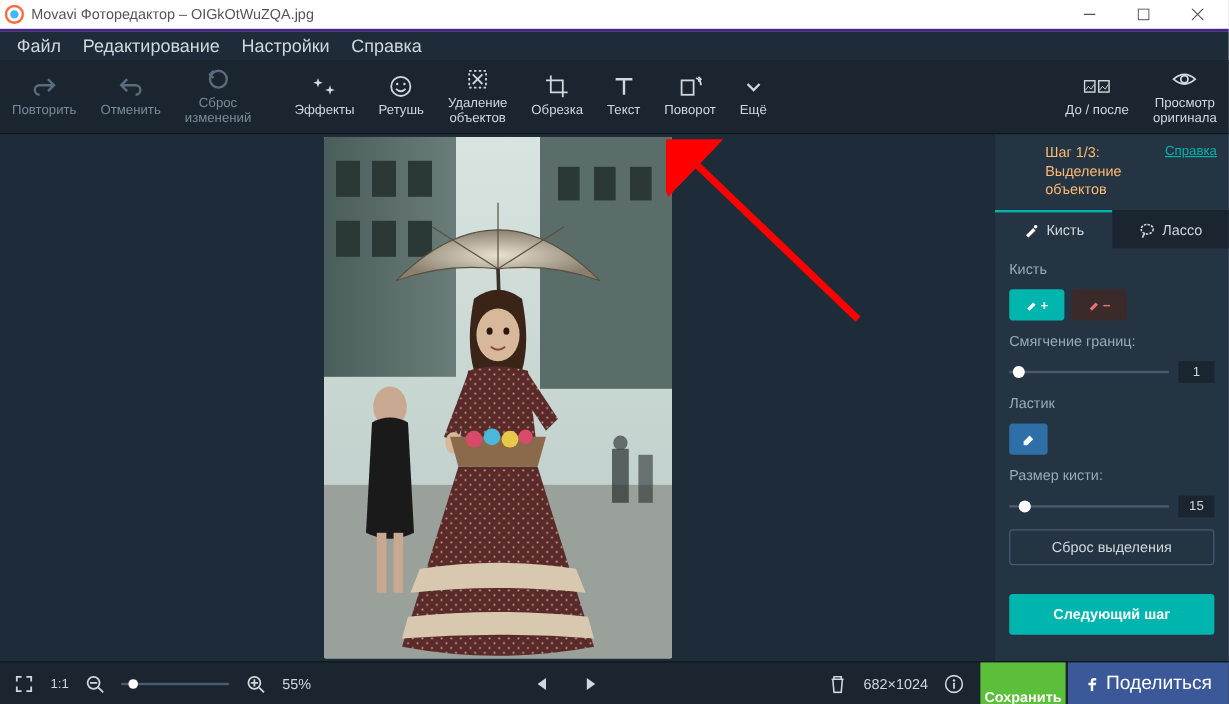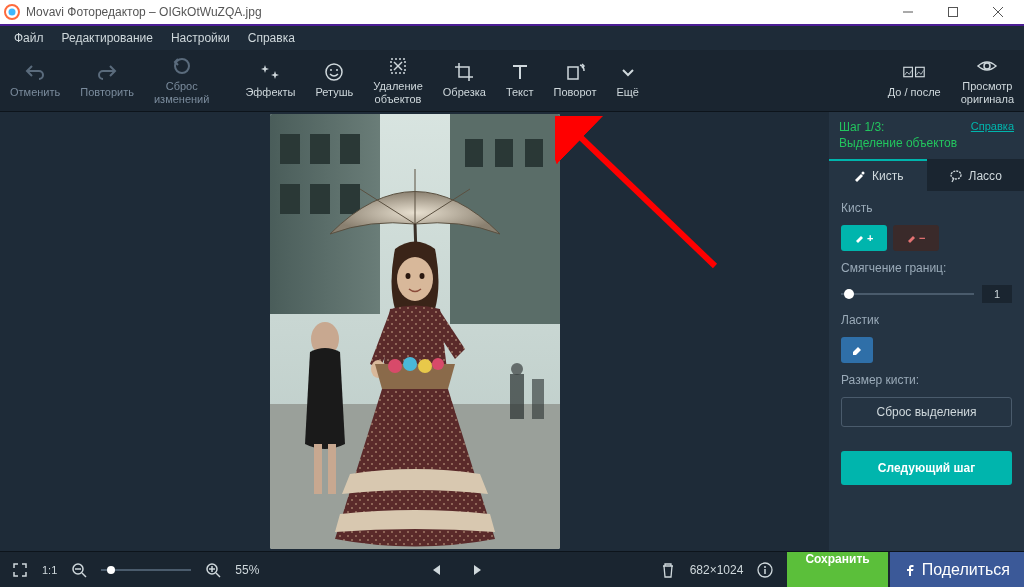--- a/index.html
+++ b/index.html
@@ -16,7 +16,7 @@
 .app { position:absolute; top:26px; left:0; right:0; bottom:0; background:#1e2b38; display:flex; flex-direction:column; color:#cfd8dc; }
 
 
-.menubar { height:24px; display:flex; align-items:center; padding:0 6px; gap:2px; font-size:12px; }
+.menubar { height:24px; display:flex; align-items:center; padding:0 6px; gap:2px; font-size:15px; }
 .menubar .mitem { padding:3px 8px; color:#cfd8dc; cursor:default; }
 
 

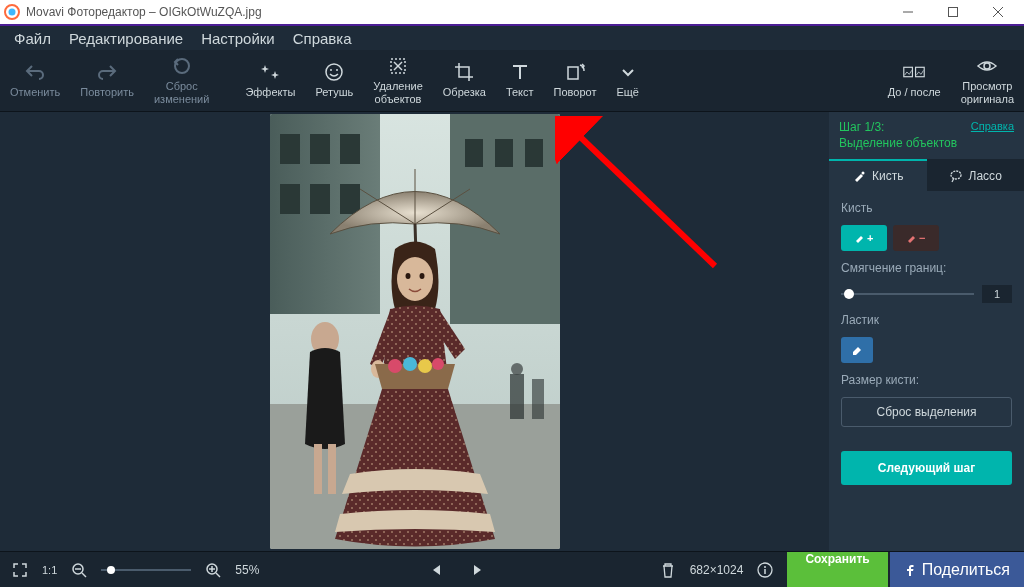--- a/index.html
+++ b/index.html
@@ -114,18 +114,18 @@
     <div class="tbtn">
       <span class="ico">
           <svg width="20" height="20" viewBox="0 0 20 20">
+            <path d="M13 4 L18 9 L13 14 M18 9 H6 A4 4 0 0 0 6 17" fill="none" stroke="#5a6b7c" stroke-width="2"></path>
+          </svg>
+        </span>
+      <span class="lbl">Повторить</span>
+    </div>
+    <div class="tbtn">
+      <span class="ico">
+          <svg width="20" height="20" viewBox="0 0 20 20">
             <path d="M7 4 L2 9 L7 14 M2 9 H14 A4 4 0 0 1 14 17" fill="none" stroke="#5a6b7c" stroke-width="2"></path>
           </svg>
         </span>
       <span class="lbl">Отменить</span>
-    </div>
-    <div class="tbtn">
-      <span class="ico">
-          <svg width="20" height="20" viewBox="0 0 20 20">
-            <path d="M13 4 L18 9 L13 14 M18 9 H6 A4 4 0 0 0 6 17" fill="none" stroke="#5a6b7c" stroke-width="2"></path>
-          </svg>
-        </span>
-      <span class="lbl">Повторить</span>
     </div>
     <div class="tbtn">
       <span class="ico">

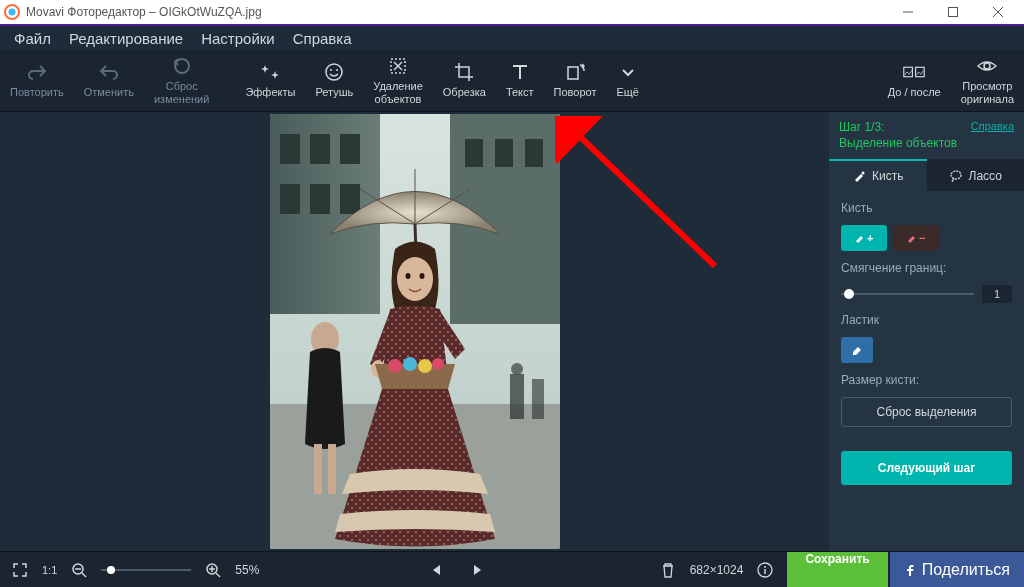--- a/index.html
+++ b/index.html
@@ -37,7 +37,7 @@
 
 .panel { width:195px; background:#253443; display:flex; flex-direction:column; font-size:12px; }
 .panel-head { padding:8px 10px; display:flex; justify-content:space-between; align-items:flex-start; }
-.panel-head .step { color:#22c55e; line-height:1.3; }
+.panel-head .step { color:#fdba74; line-height:1.3;margin-left:32px; }
 .panel-head .help { color:#00b5ad; text-decoration:underline; font-size:11px; cursor:pointer; }
 .tabs2 { display:flex; height:32px; }
 .tab2 { flex:1; display:flex; align-items:center; justify-content:center; gap:6px; background:#1a2530; color:#cfd8dc; border-top:2px solid transparent; font-size:12px; }

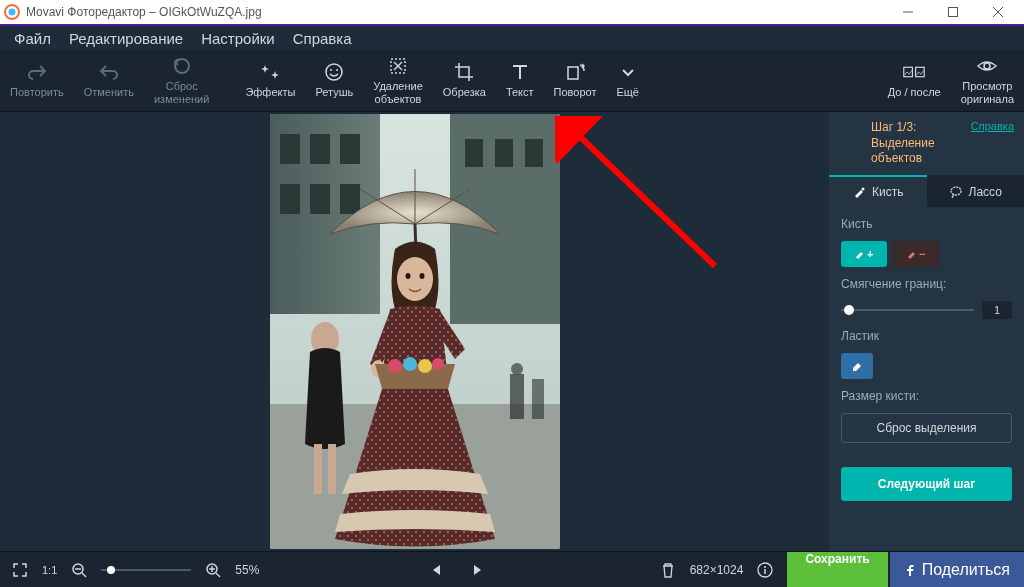--- a/index.html
+++ b/index.html
@@ -372,6 +372,13 @@
             </div>
         </div>
         <div class="plabel">Размер кисти:</div>
+        <div class="sliderrow">
+          <div class="slider">
+              <div class="track"></div>
+              <div class="thumb" style="left:6%"></div>
+            </div>
+          <div class="numbox">15</div>
+        </div>
         <div class="pbtn">
             <span>Сброс выделения</span>
           </div>

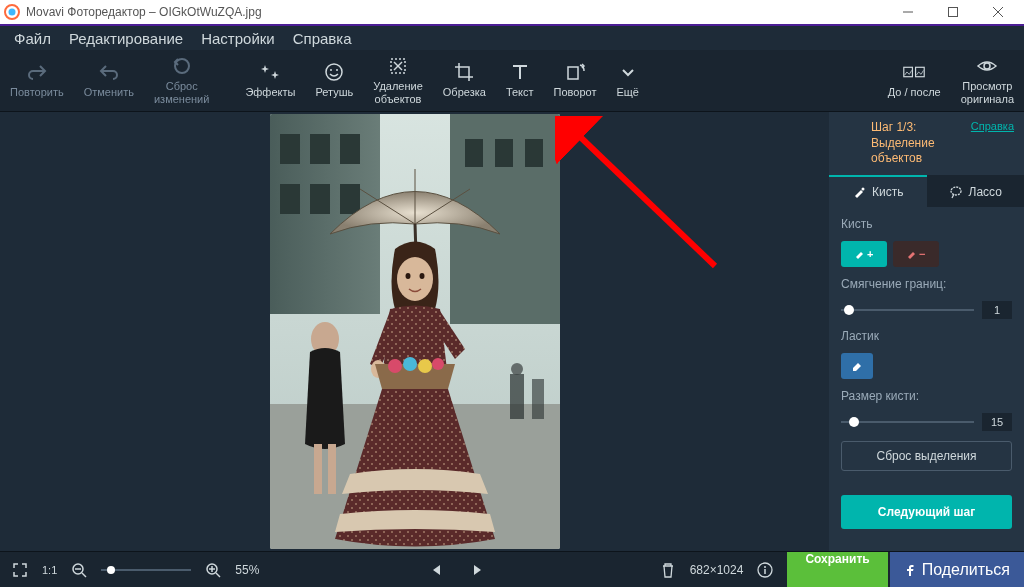--- a/index.html
+++ b/index.html
@@ -66,7 +66,7 @@
 .zslider .thumb { position:absolute; top:3px; left:6px; width:8px; height:8px; border-radius:50%; background:#fff; }
 .bottom .mid { flex:1; display:flex; justify-content:center; gap:18px; }
 .bottom .right { display:flex; align-items:center; gap:10px; }
-.savebtn { background:#5bbf3a; color:#fff; height:36px; padding:0 18px; display:flex; align-items:flex-start; font-weight:600; margin-right:-8px; }
+.savebtn { background:#5bbf3a; color:#fff; height:36px; padding:0 3px; display:flex; align-items:flex-end; font-weight:600; margin-right:-8px; }
 .sharebtn { background:#3b5998; color:#fff; height:36px; padding:0 14px; display:flex; align-items:center; gap:6px; font-size:16px; margin-right:-8px; }
 svg { display:block; }
 </style>

